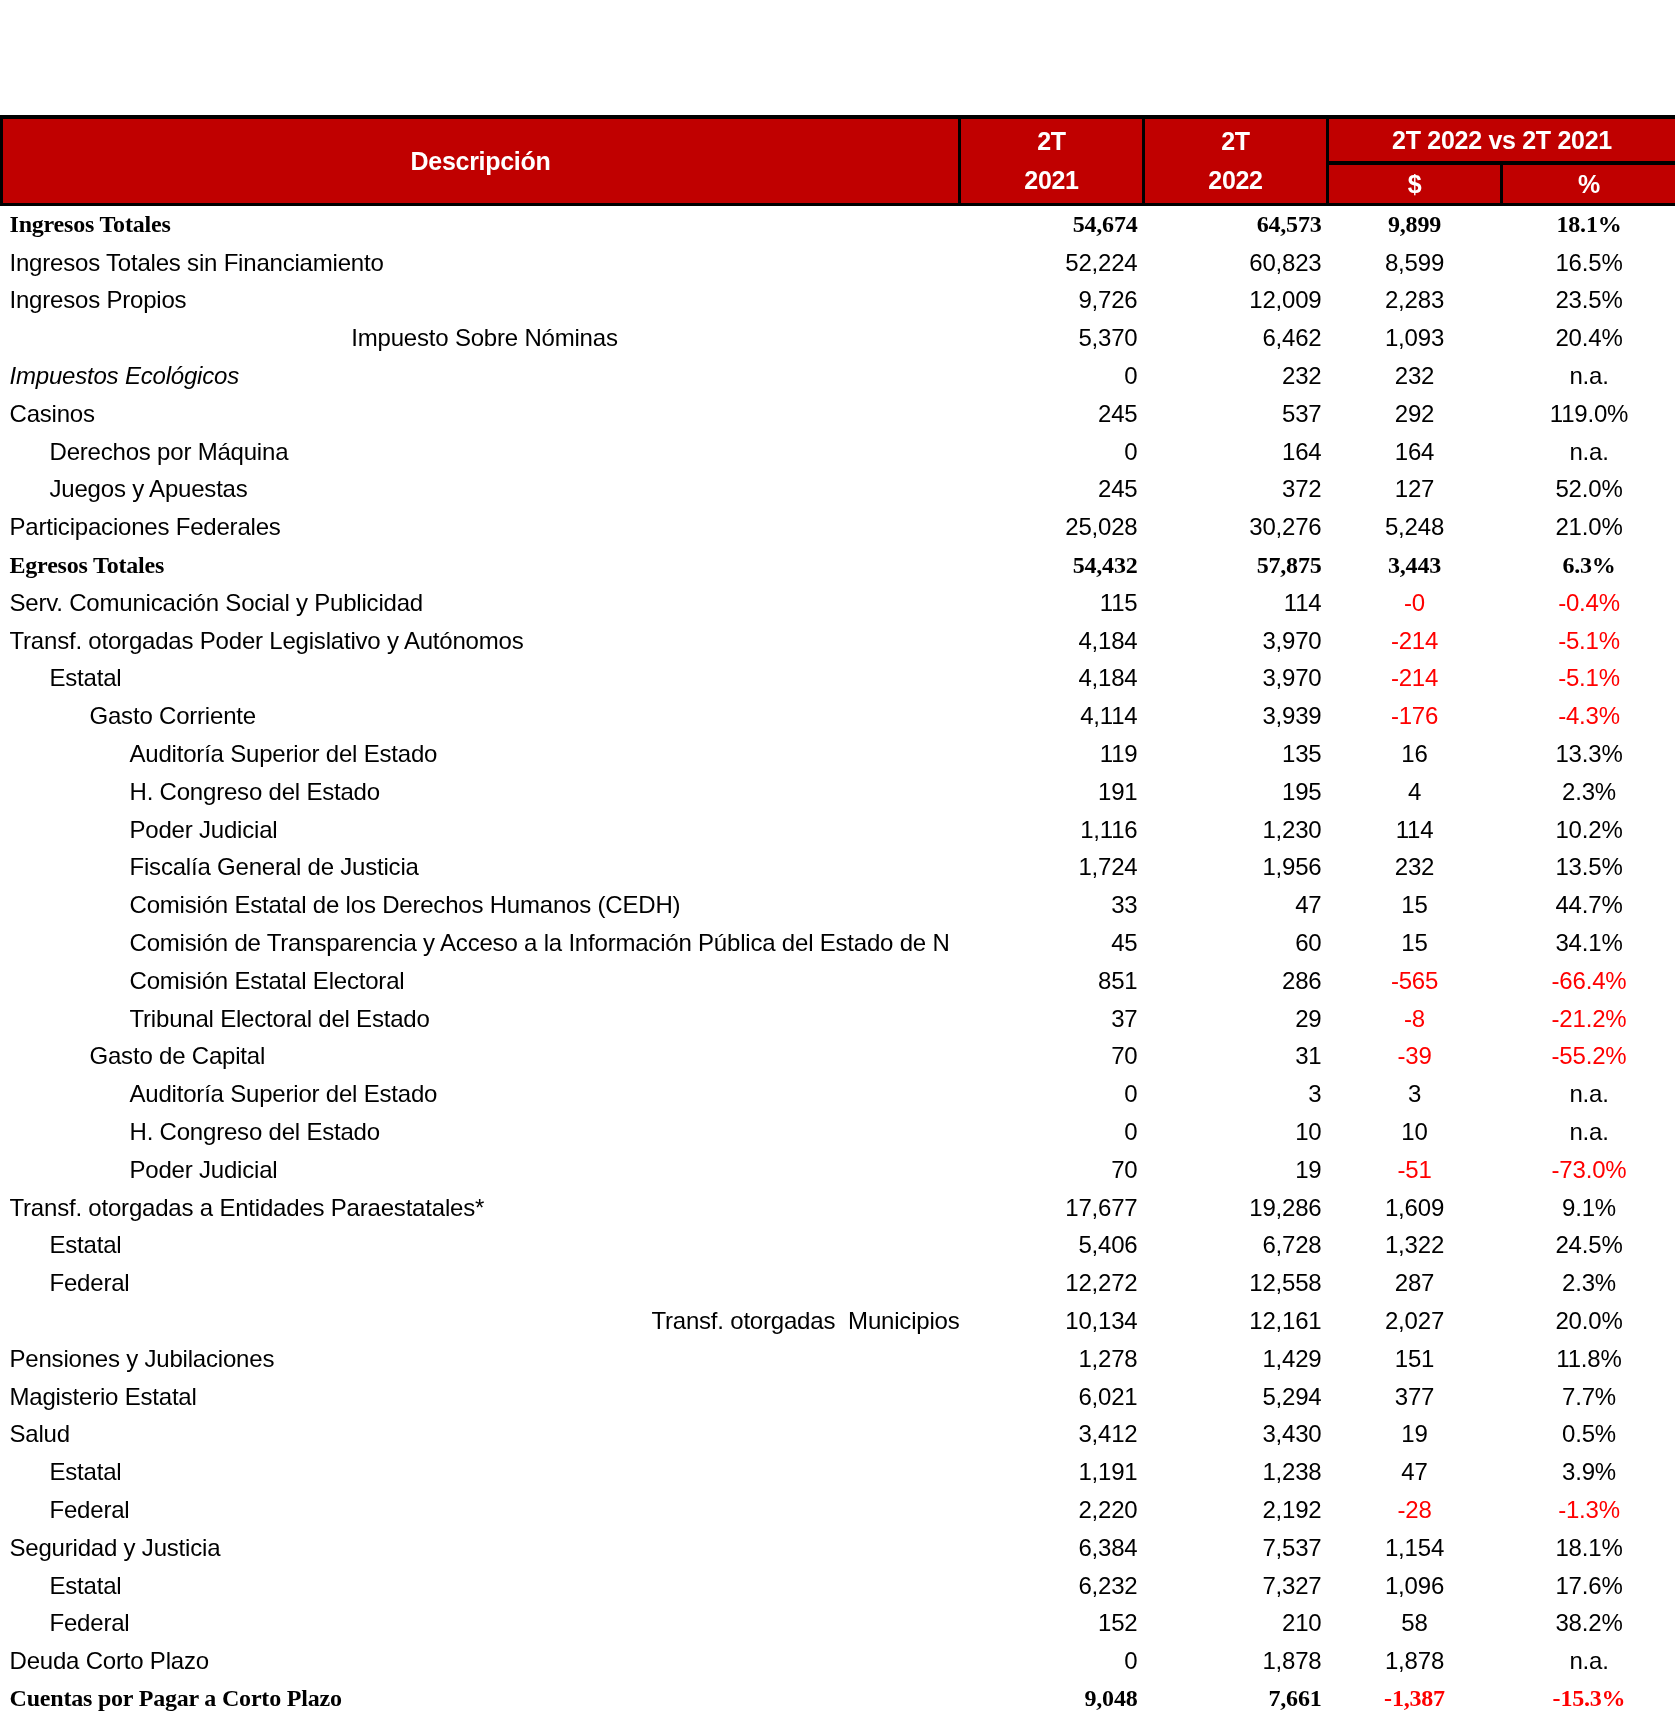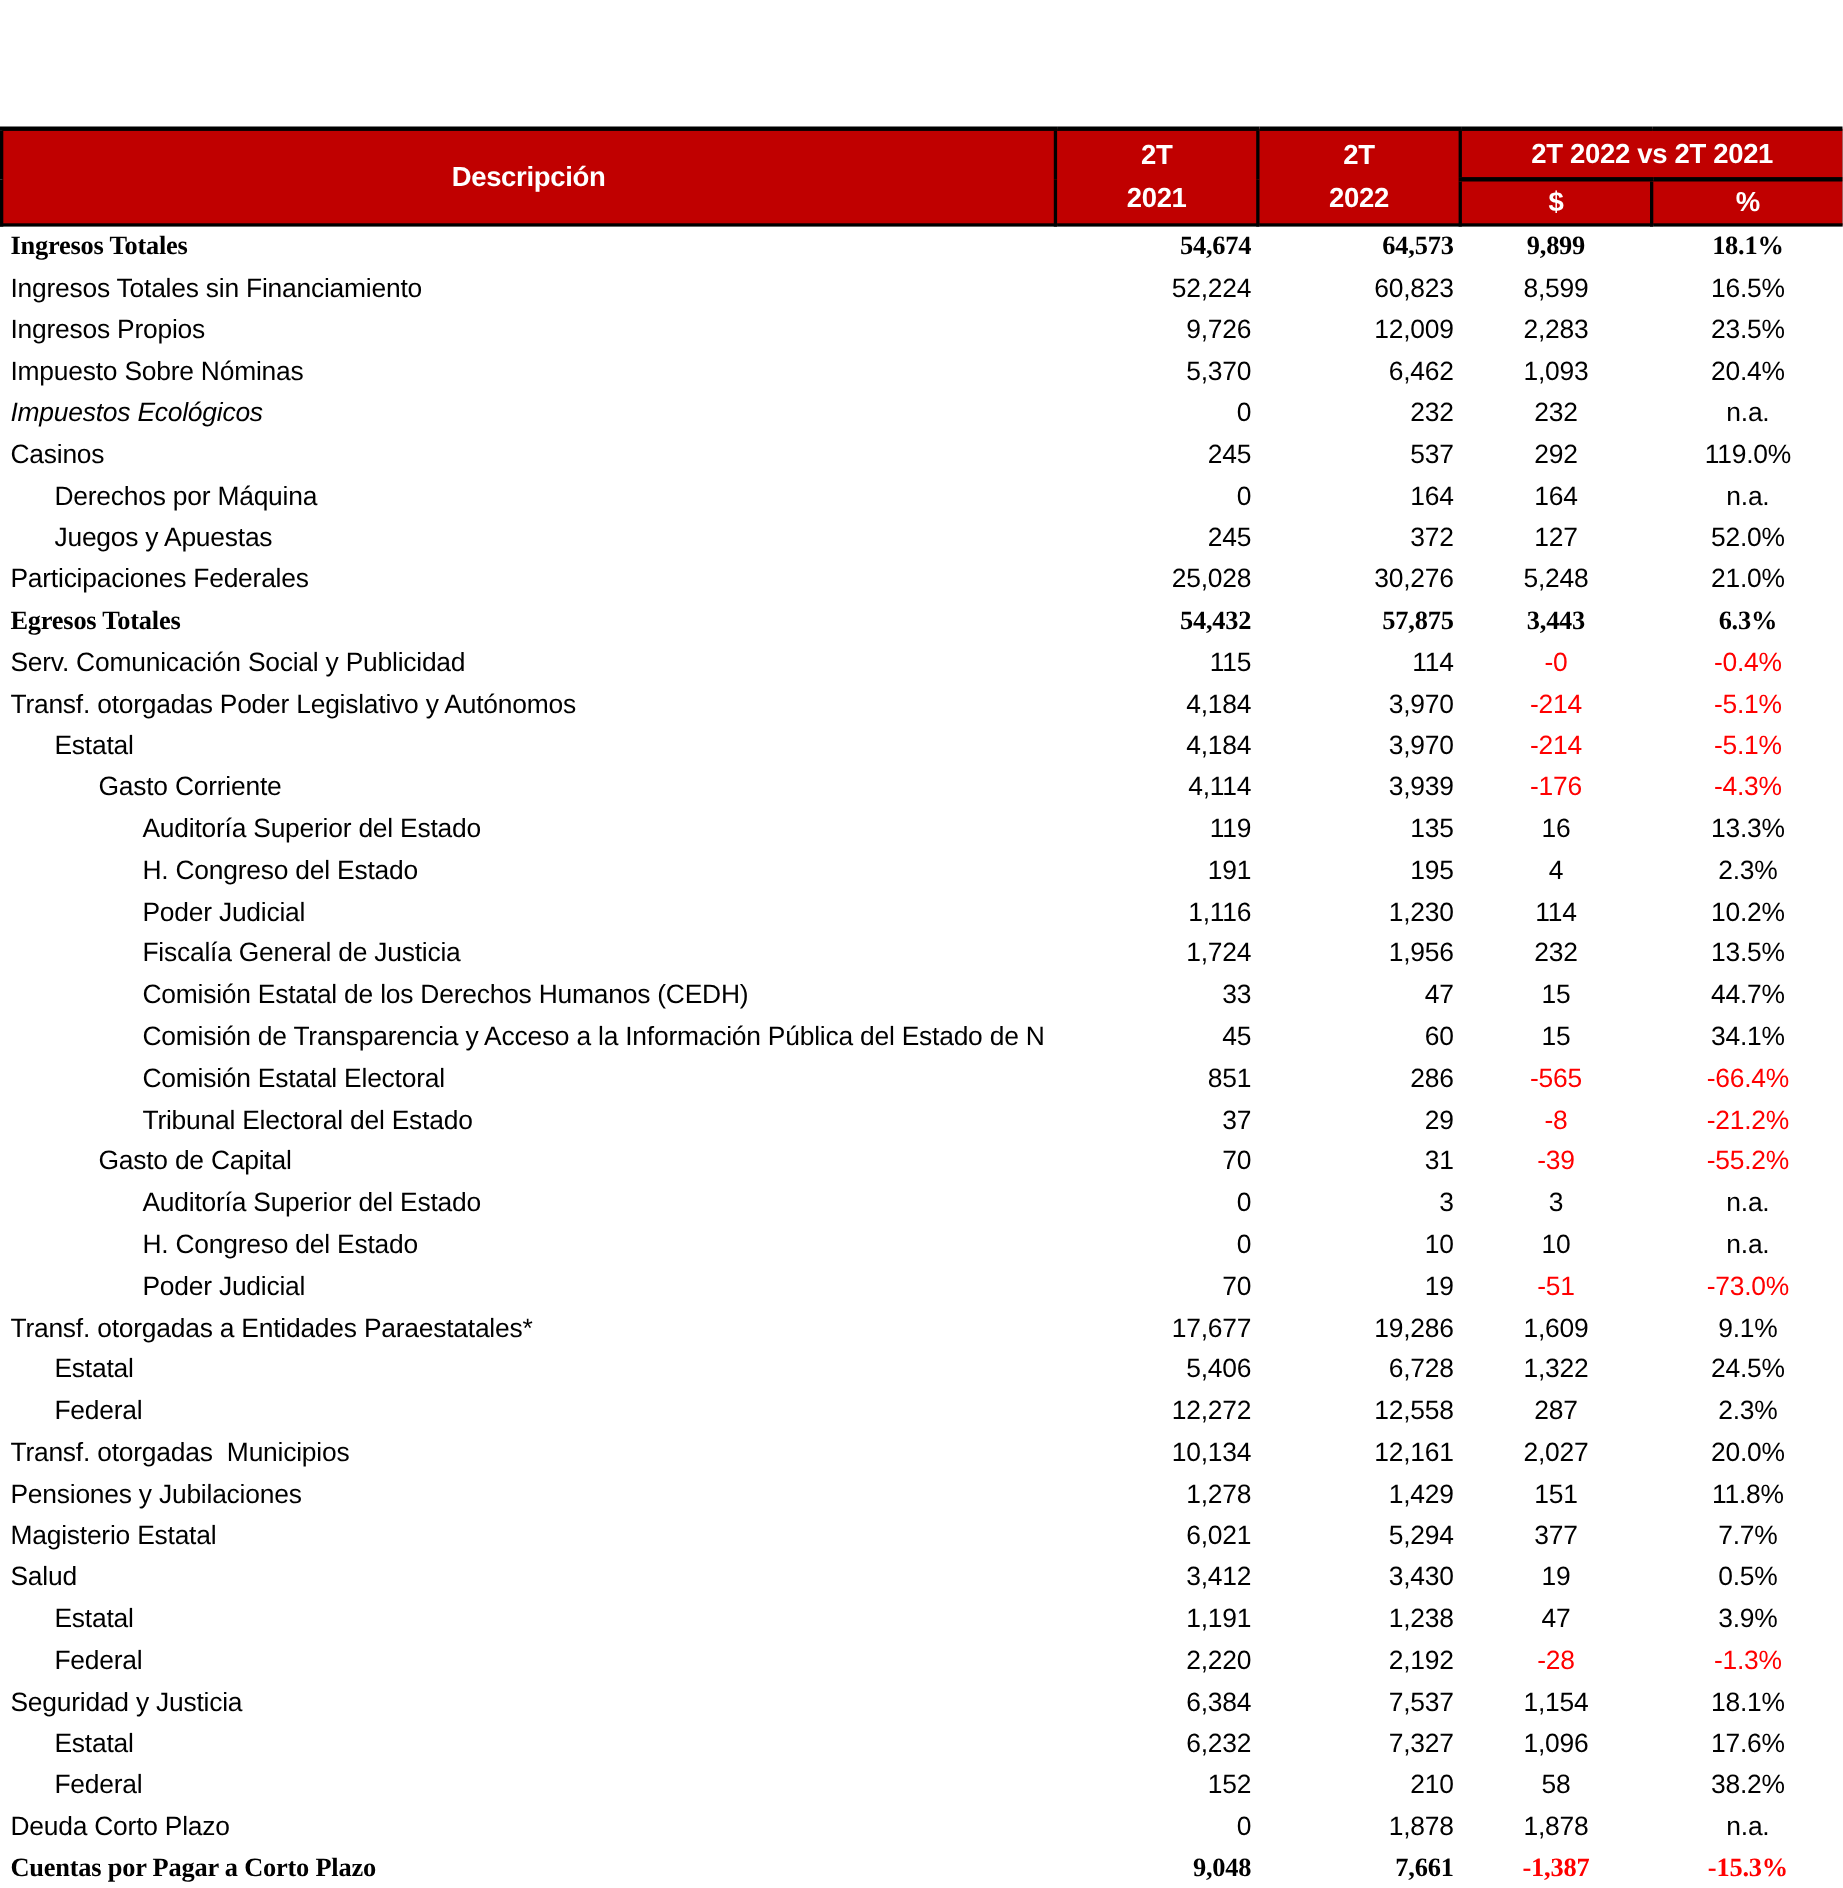--- a/index.html
+++ b/index.html
@@ -93,7 +93,7 @@
         <td class="c-pct">23.5%</td>
       </tr>
       <tr>
-        <td class="c-desc" style="padding-left: 8px;">Impuesto Sobre Nóminas</td>
+        <td class="c-desc" style="padding-left: 8px; text-align: center;">Impuesto Sobre Nóminas</td>
         <td class="c-2021">5,370</td>
         <td class="c-2022">6,462</td>
         <td class="c-delta">1,093</td>

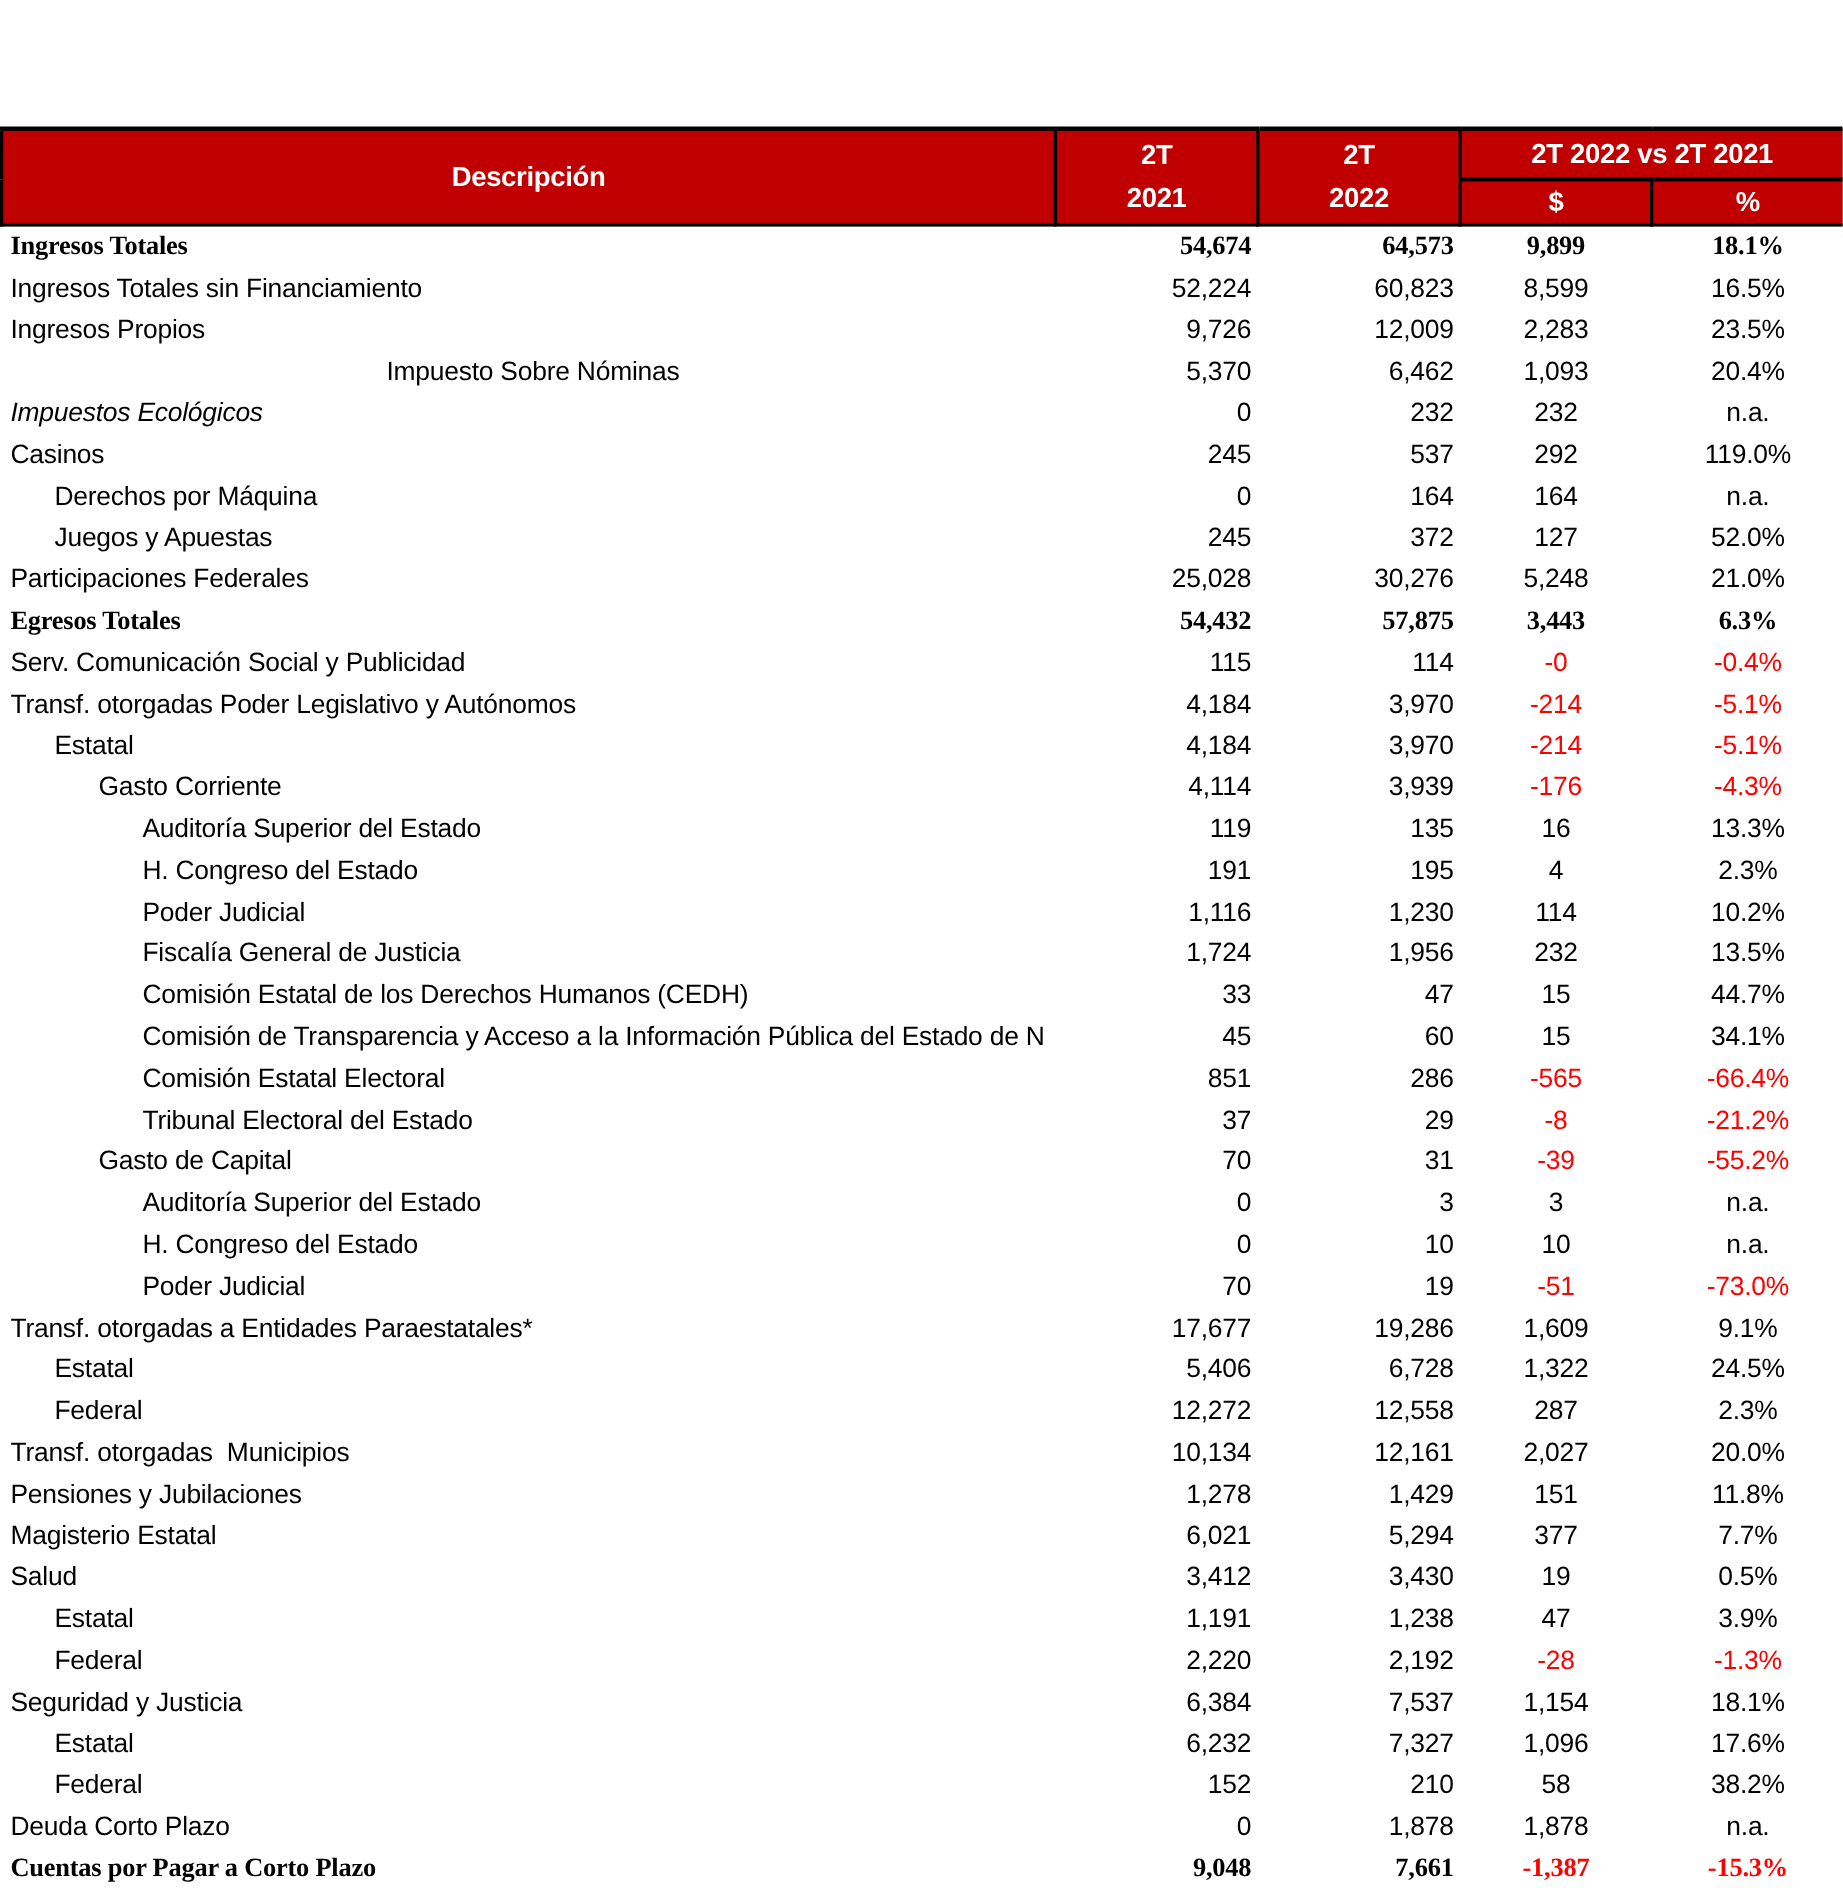--- a/index.html
+++ b/index.html
@@ -275,7 +275,7 @@
         <td class="c-pct">2.3%</td>
       </tr>
       <tr>
-        <td class="c-desc" style="padding-left: 8px;">Transf. otorgadas  Municipios</td>
+        <td class="c-desc" style="padding-left: 8px; text-align: right;">Transf. otorgadas  Municipios</td>
         <td class="c-2021">10,134</td>
         <td class="c-2022">12,161</td>
         <td class="c-delta">2,027</td>

